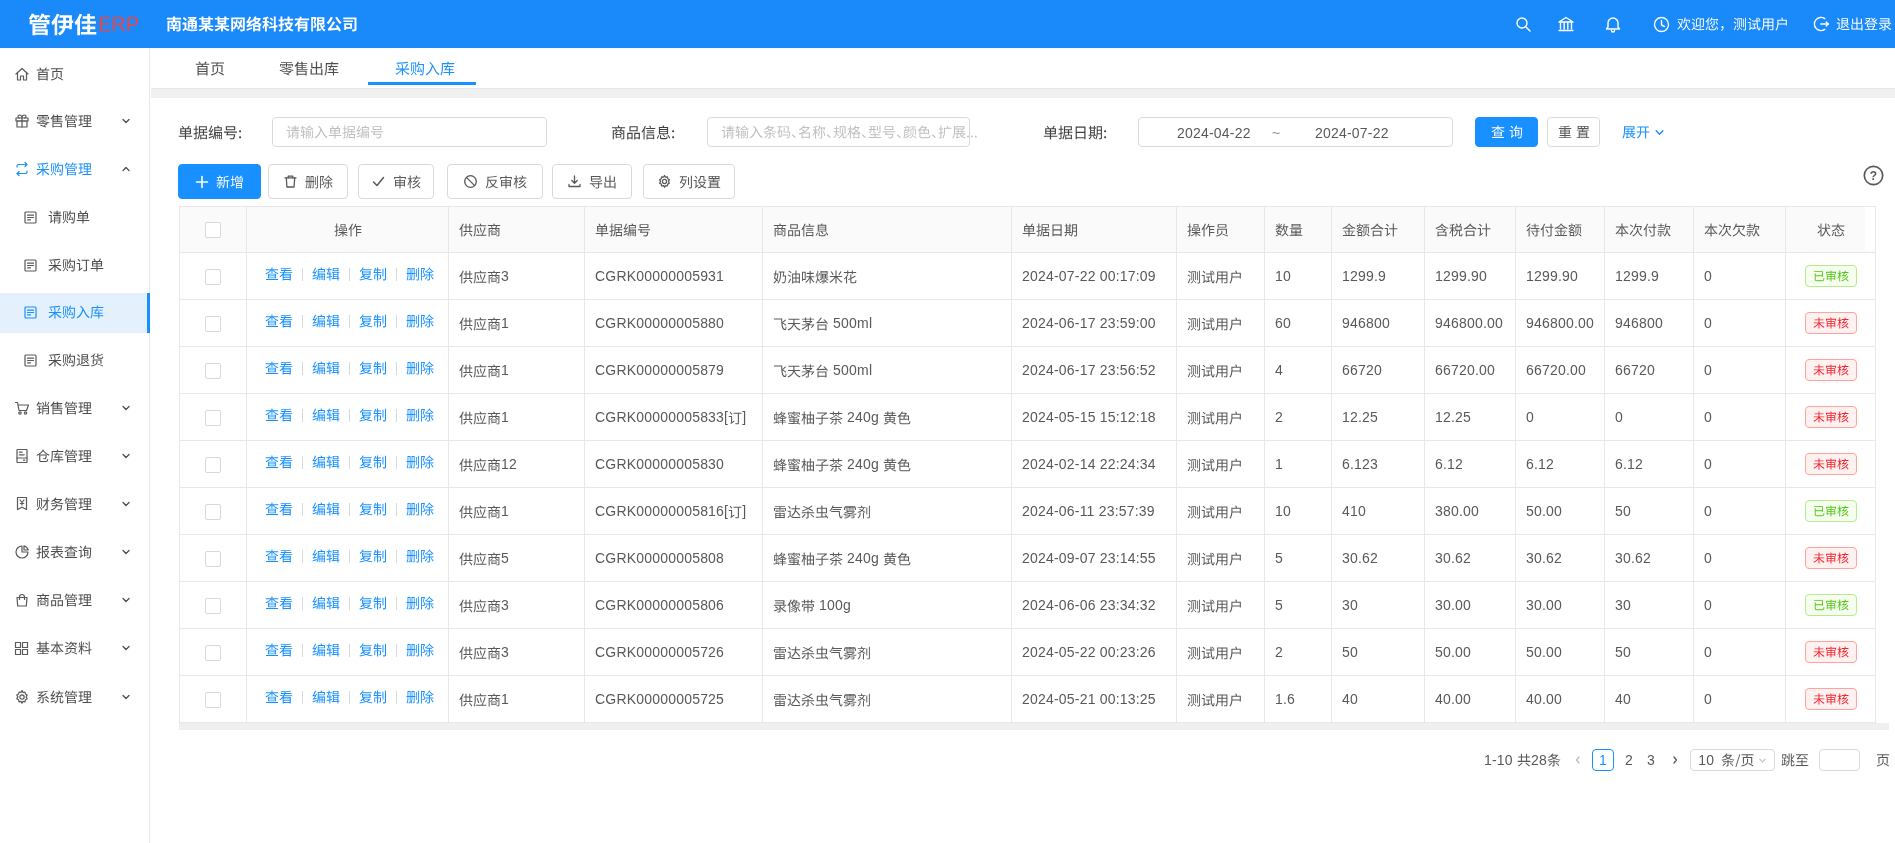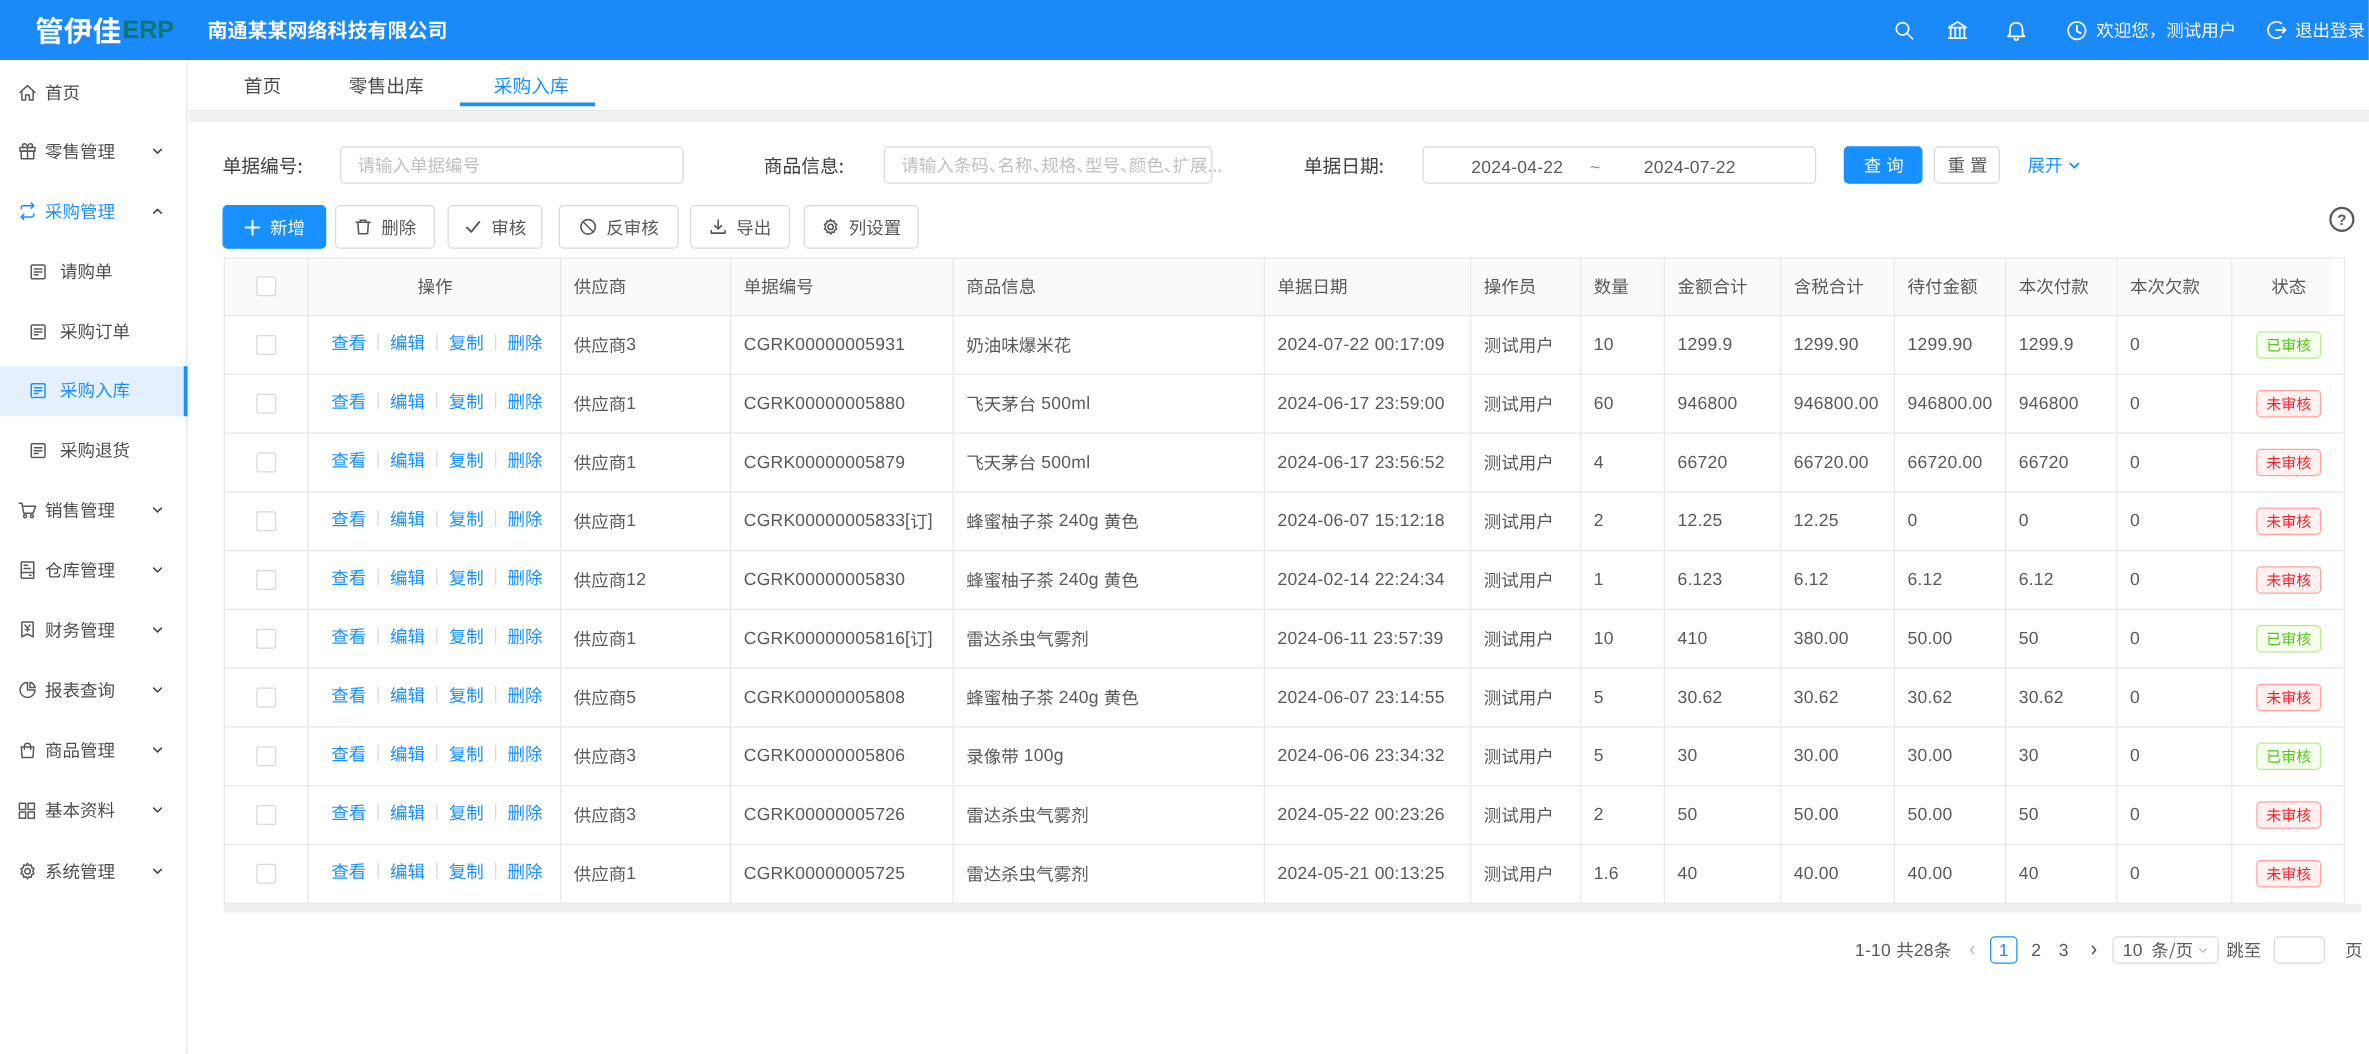--- a/index.html
+++ b/index.html
@@ -18,7 +18,7 @@
       <use href="#b4f0a" x="1000"></use>
       <use href="#b4f73" x="2000"></use>
     </svg>
-    <span style="font-family:'Liberation Sans',sans-serif;font-weight:bold;font-size:20px;color:#0f766e;letter-spacing:0px;margin-left:1px">ERP</span>
+    <span style="font-family:'Liberation Sans',sans-serif;font-weight:normal;font-size:20px;color:#ef4444;letter-spacing:0px;margin-left:1px">ERP</span>
   </div>
 <div class="ab vc" style="left:166px;top:0;height:48px">
     <svg width="192.0" height="16" viewBox="0 -880 12000 1000" fill="#fff" aria-hidden="true">

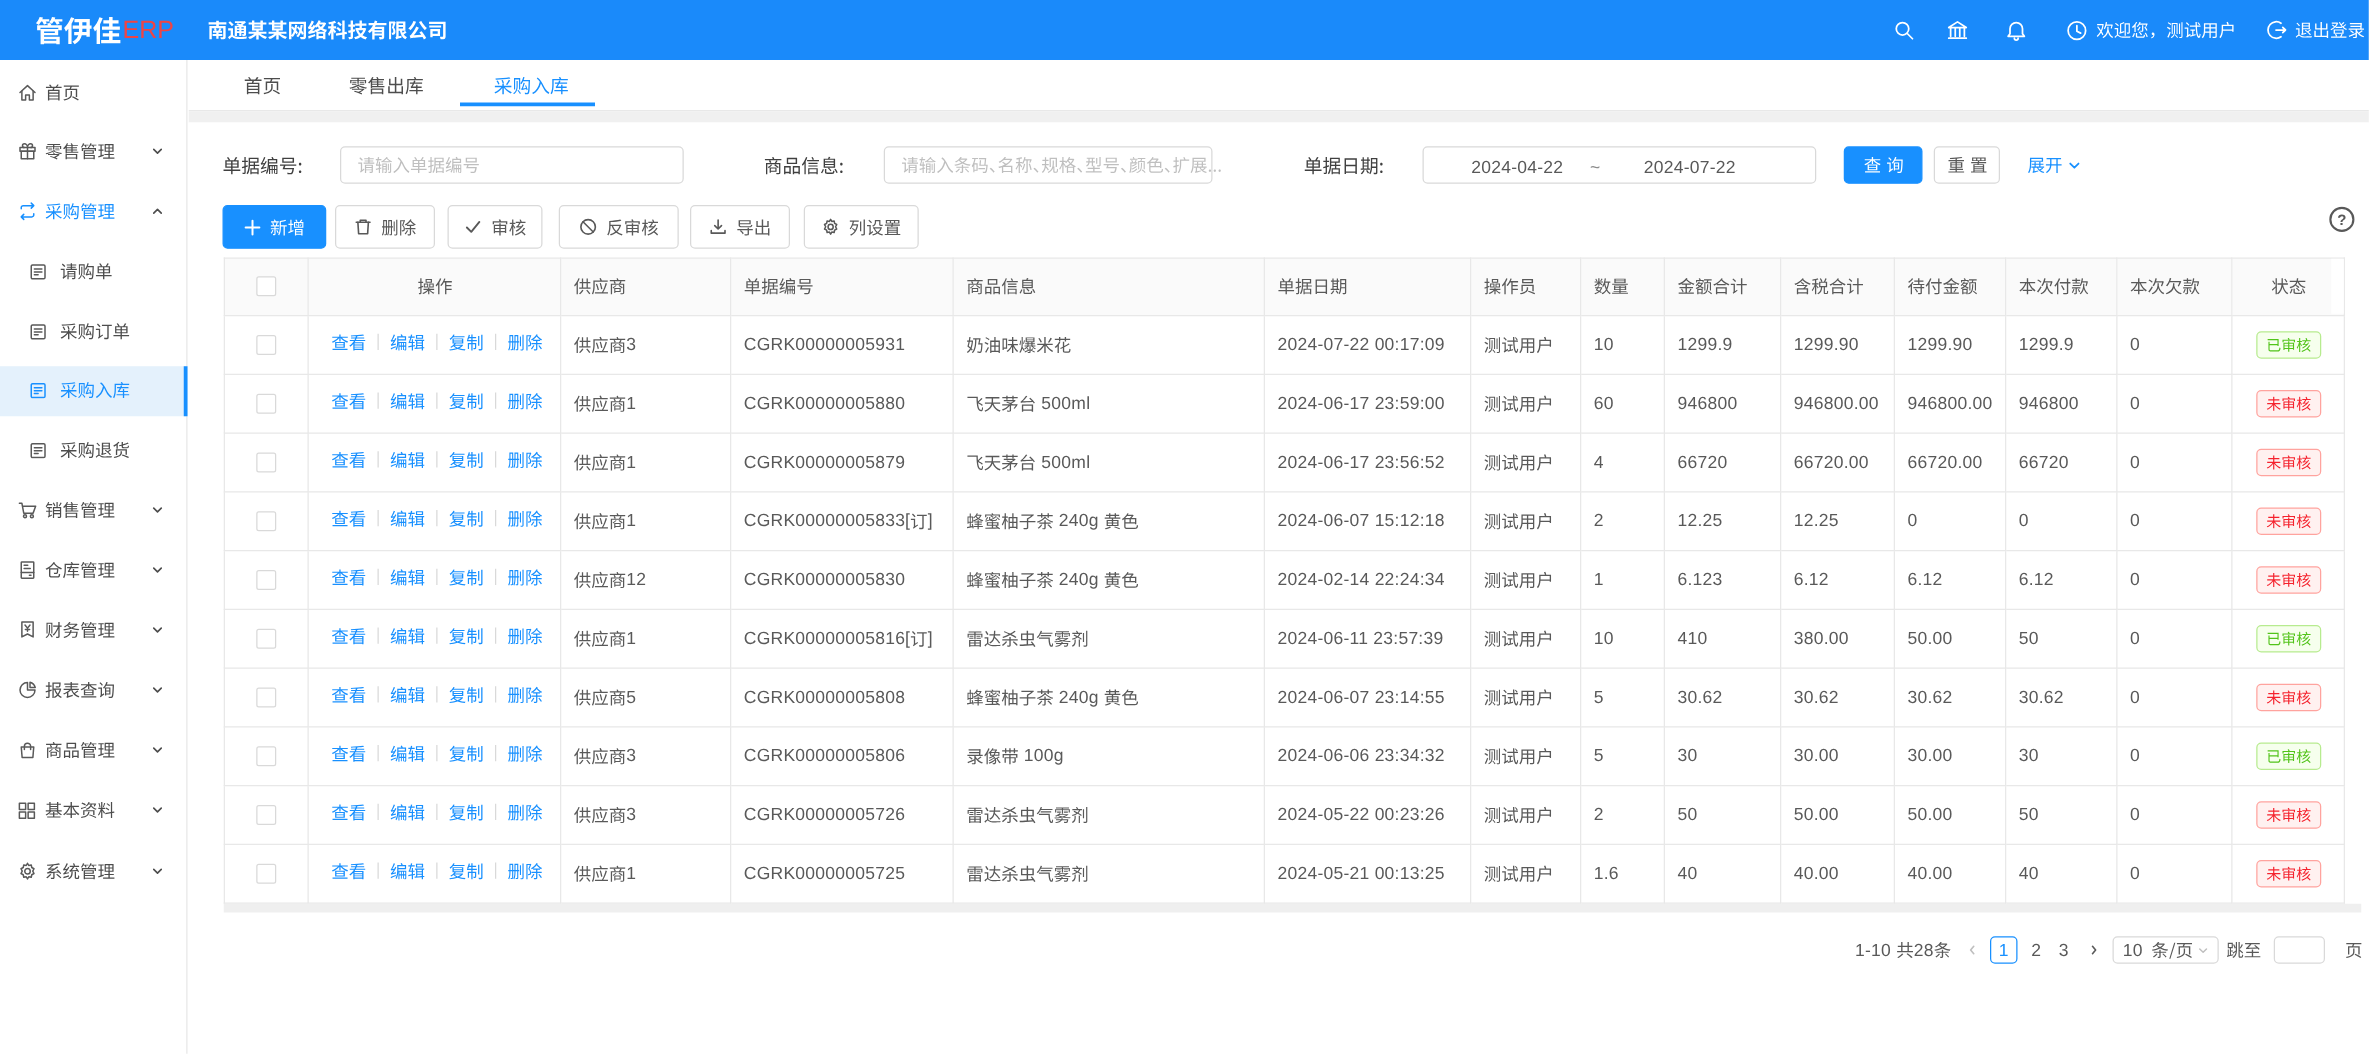--- a/index.html
+++ b/index.html
@@ -821,7 +821,7 @@
             <use href="#r9ec4"></use>
             <use href="#r8272" x="1000"></use>
           </svg></td>
-        <td class="lc"><span class="num">2024-06-07 15:12:18</span></td>
+        <td class="lc"><span class="num">2024-05-15 15:12:18</span></td>
         <td class="lc"><svg width="56.0" height="14" viewBox="0 -880 4000 1000" fill="#595959" aria-hidden="true">
             <use href="#r6d4b"></use>
             <use href="#r8bd5" x="1000"></use>

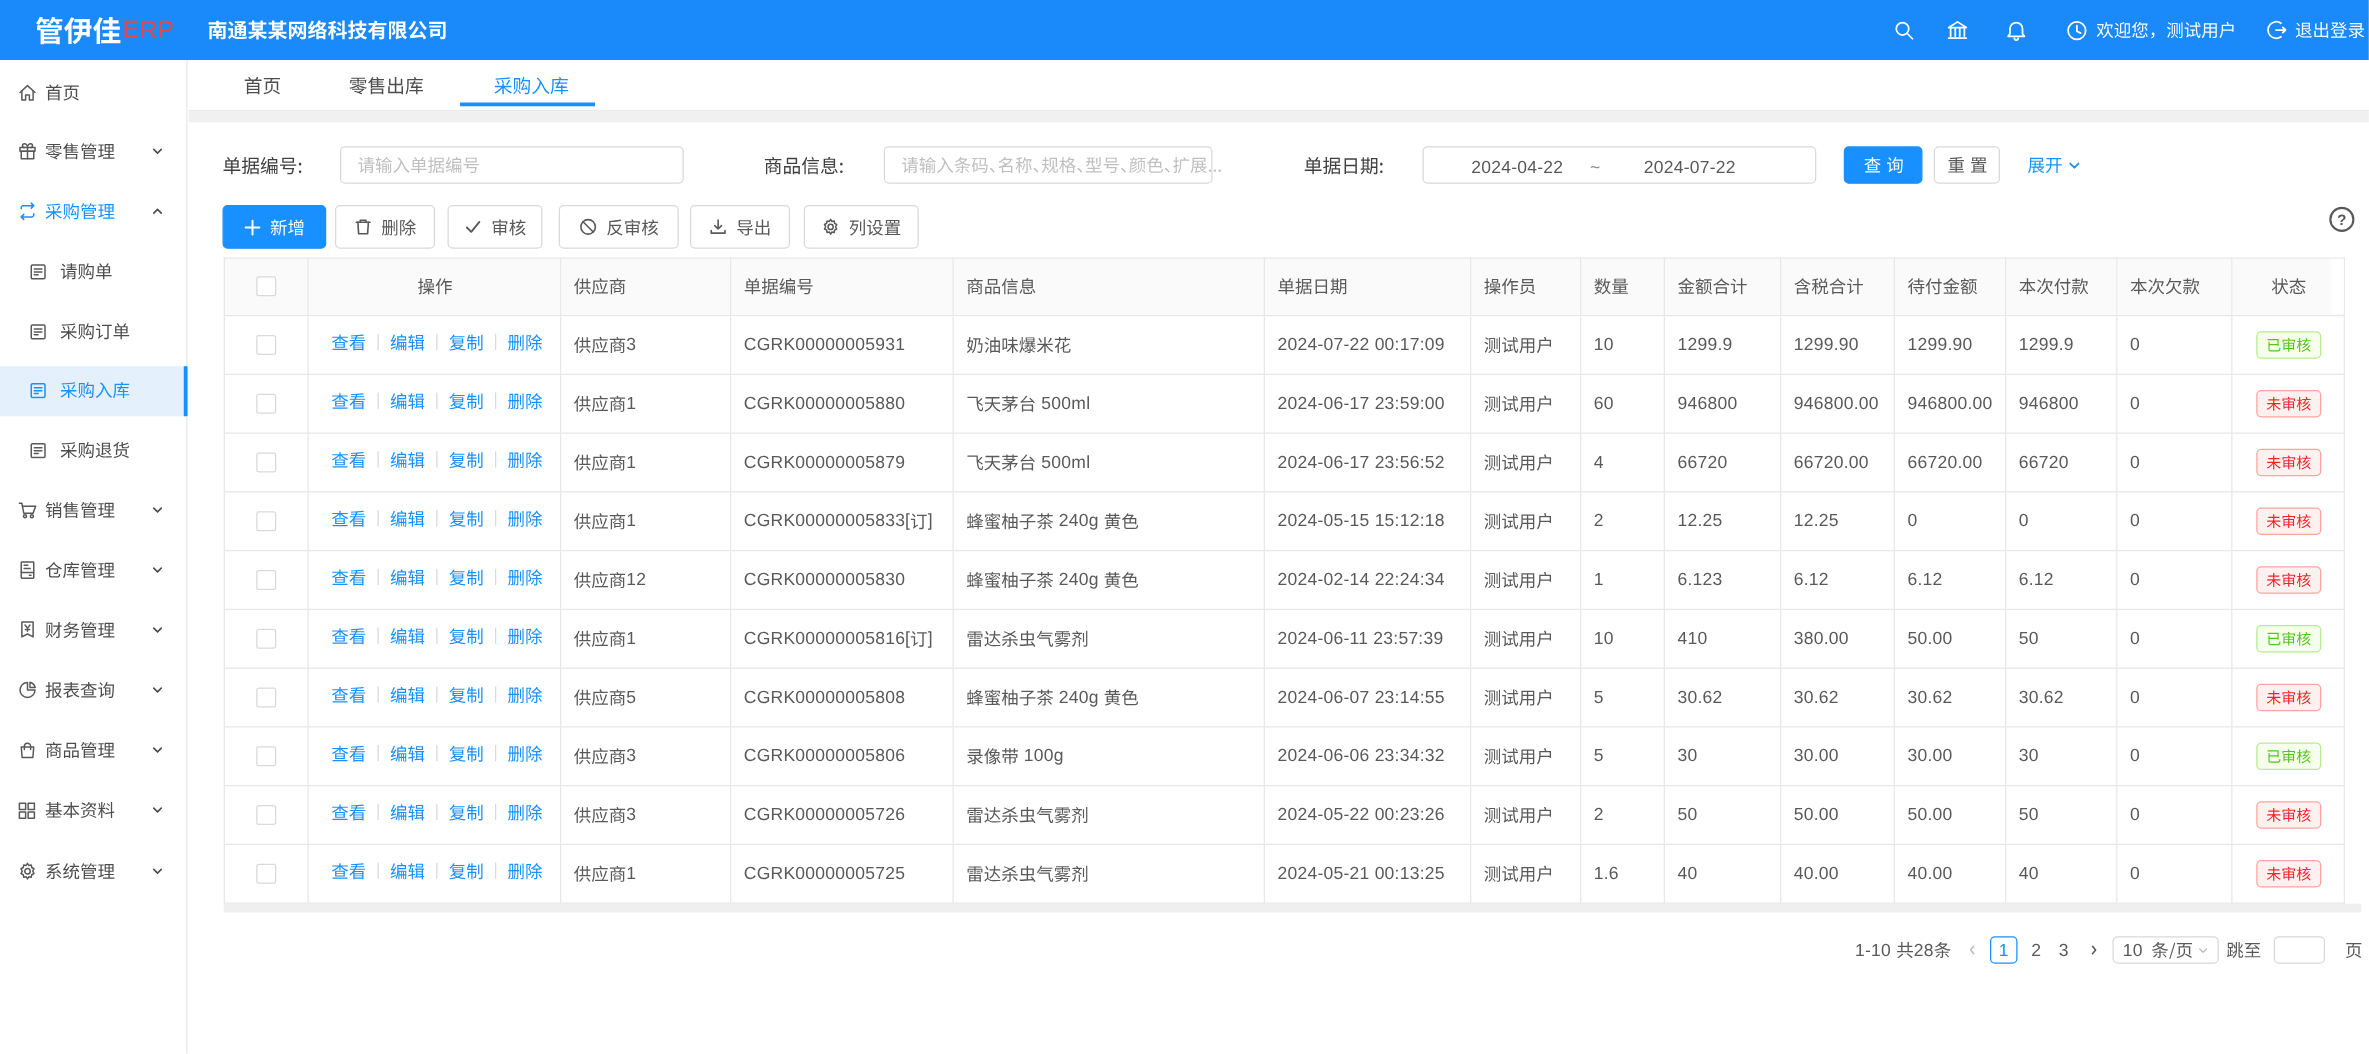--- a/index.html
+++ b/index.html
@@ -1002,7 +1002,7 @@
             <use href="#r9ec4"></use>
             <use href="#r8272" x="1000"></use>
           </svg></td>
-        <td class="lc"><span class="num">2024-06-07 23:14:55</span></td>
+        <td class="lc"><span class="num">2024-09-07 23:14:55</span></td>
         <td class="lc"><svg width="56.0" height="14" viewBox="0 -880 4000 1000" fill="#595959" aria-hidden="true">
             <use href="#r6d4b"></use>
             <use href="#r8bd5" x="1000"></use>

